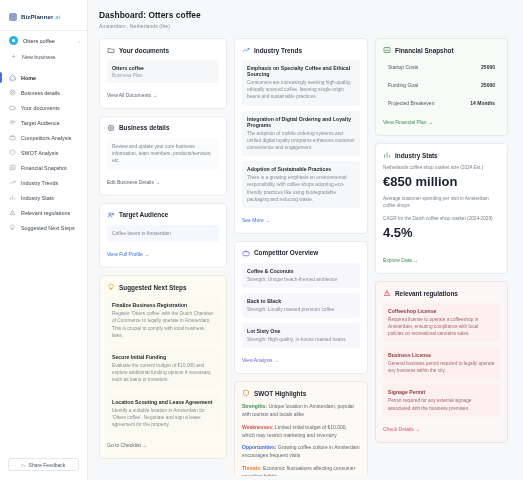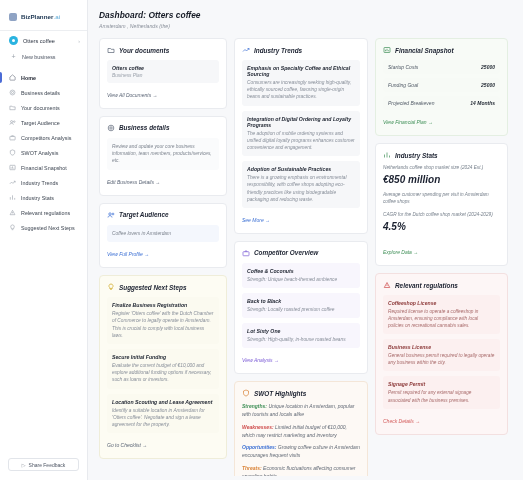--- a/index.html
+++ b/index.html
@@ -78,7 +78,7 @@
   .feedback-btn .fico { font-size: 5px; color: #8b919b; }
 
   
-  .main { flex: 1; height: 476px; overflow: hidden; padding: 10px 10px 0 11px; font-style: italic; }
+  .main { flex: 1; height: 476px; overflow: hidden; padding: 10px 10px 0 11px; }
   .page-title { font-size: 8.4px; font-weight: bold; color: #161b26; letter-spacing: .05px; }
   .page-sub { font-size: 5.2px; color: #8a909b; margin-top: 3px; }
 

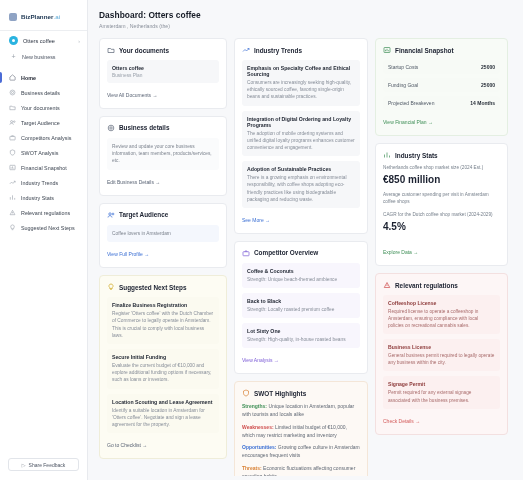--- a/index.html
+++ b/index.html
@@ -130,7 +130,7 @@
   .stat { margin-bottom: 7px; }
   .stat:last-of-type { margin-bottom: 8px; }
   .stat-label { font-size: 4.7px; color: #77808c; line-height: 1.45; margin-bottom: 2px; }
-  .stat-value { font-size: 10px; font-weight: bold; color: #1b2130; }
+  .stat-value { font-size: 13px; font-weight: bold; color: #1b2130; }
 
   .fin-row {
     display: flex; align-items: center; justify-content: space-between;

